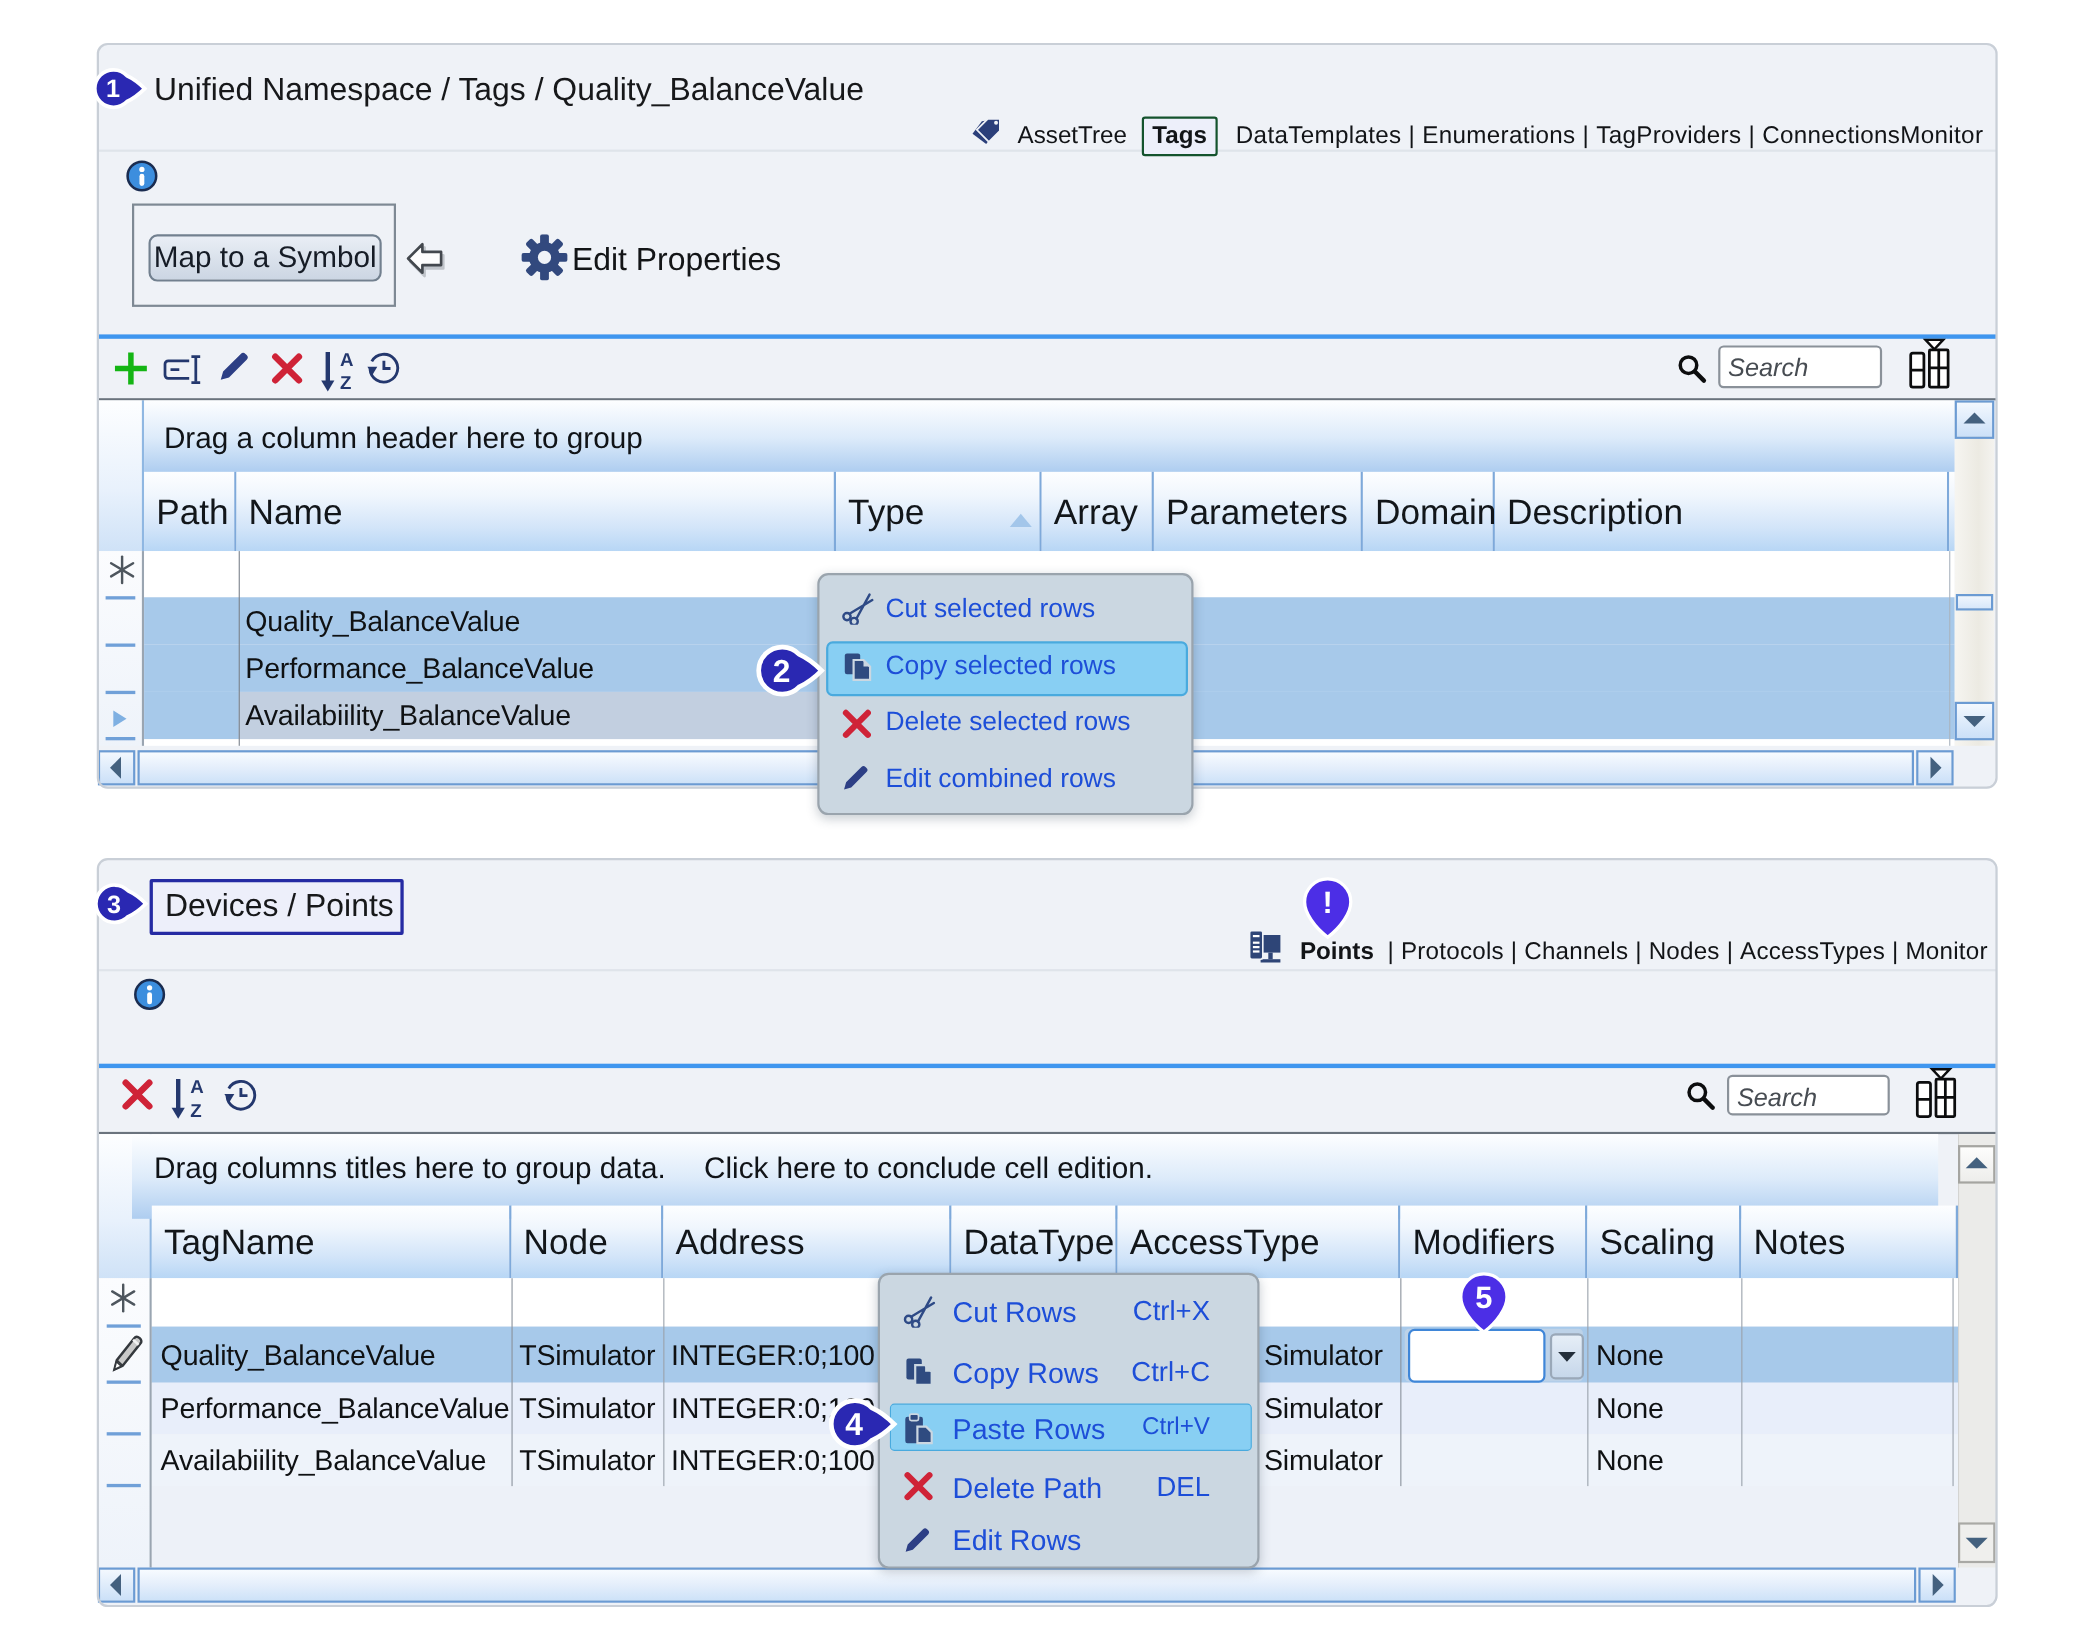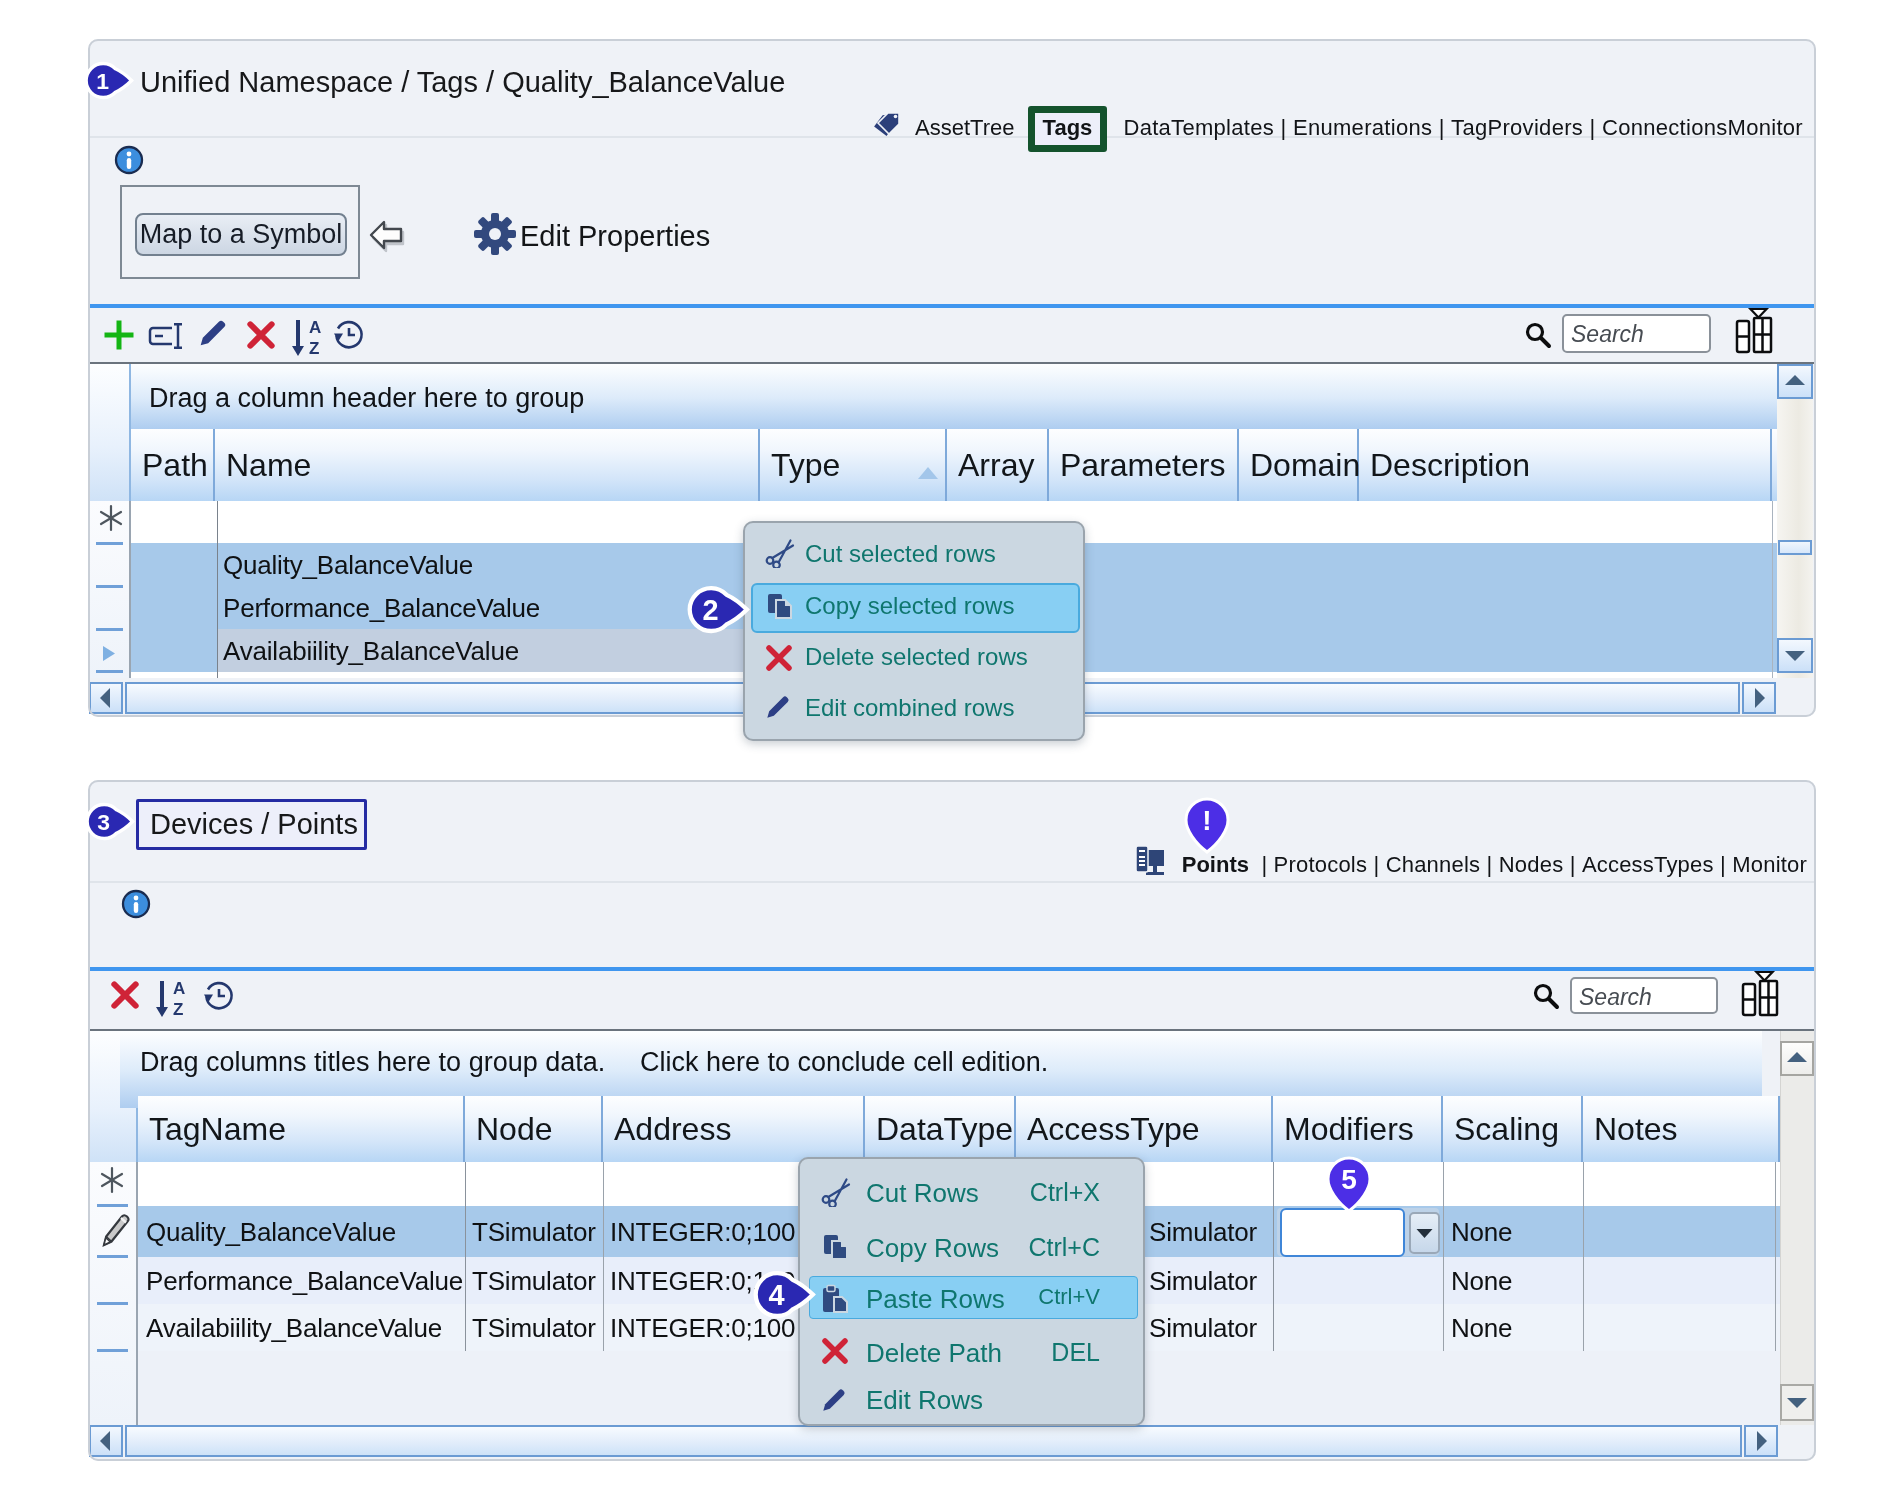--- a/index.html
+++ b/index.html
@@ -46,7 +46,7 @@
 <circle cx="24.5" cy="5.5" r="1.8" fill="#eff2f7"></circle>
         </svg></span>
     <span style="margin-left:8px;">AssetTree</span>
-    <span style="display:inline-block;margin:0 10px 0 7px;border:7px solid #14532d;background:#edeffa;border-radius:3px;padding:2px 8px 4px 8px;font-weight:bold;">Tags</span>
+    <span style="display:inline-block;margin:0 10px 0 7px;border:2px solid #14532d;background:#edeffa;border-radius:3px;padding:2px 8px 4px 8px;font-weight:bold;">Tags</span>
     <span style="letter-spacing:0.3px;">DataTemplates&nbsp;|&nbsp;Enumerations&nbsp;|&nbsp;TagProviders&nbsp;|&nbsp;ConnectionsMonitor</span>
   </div>
 

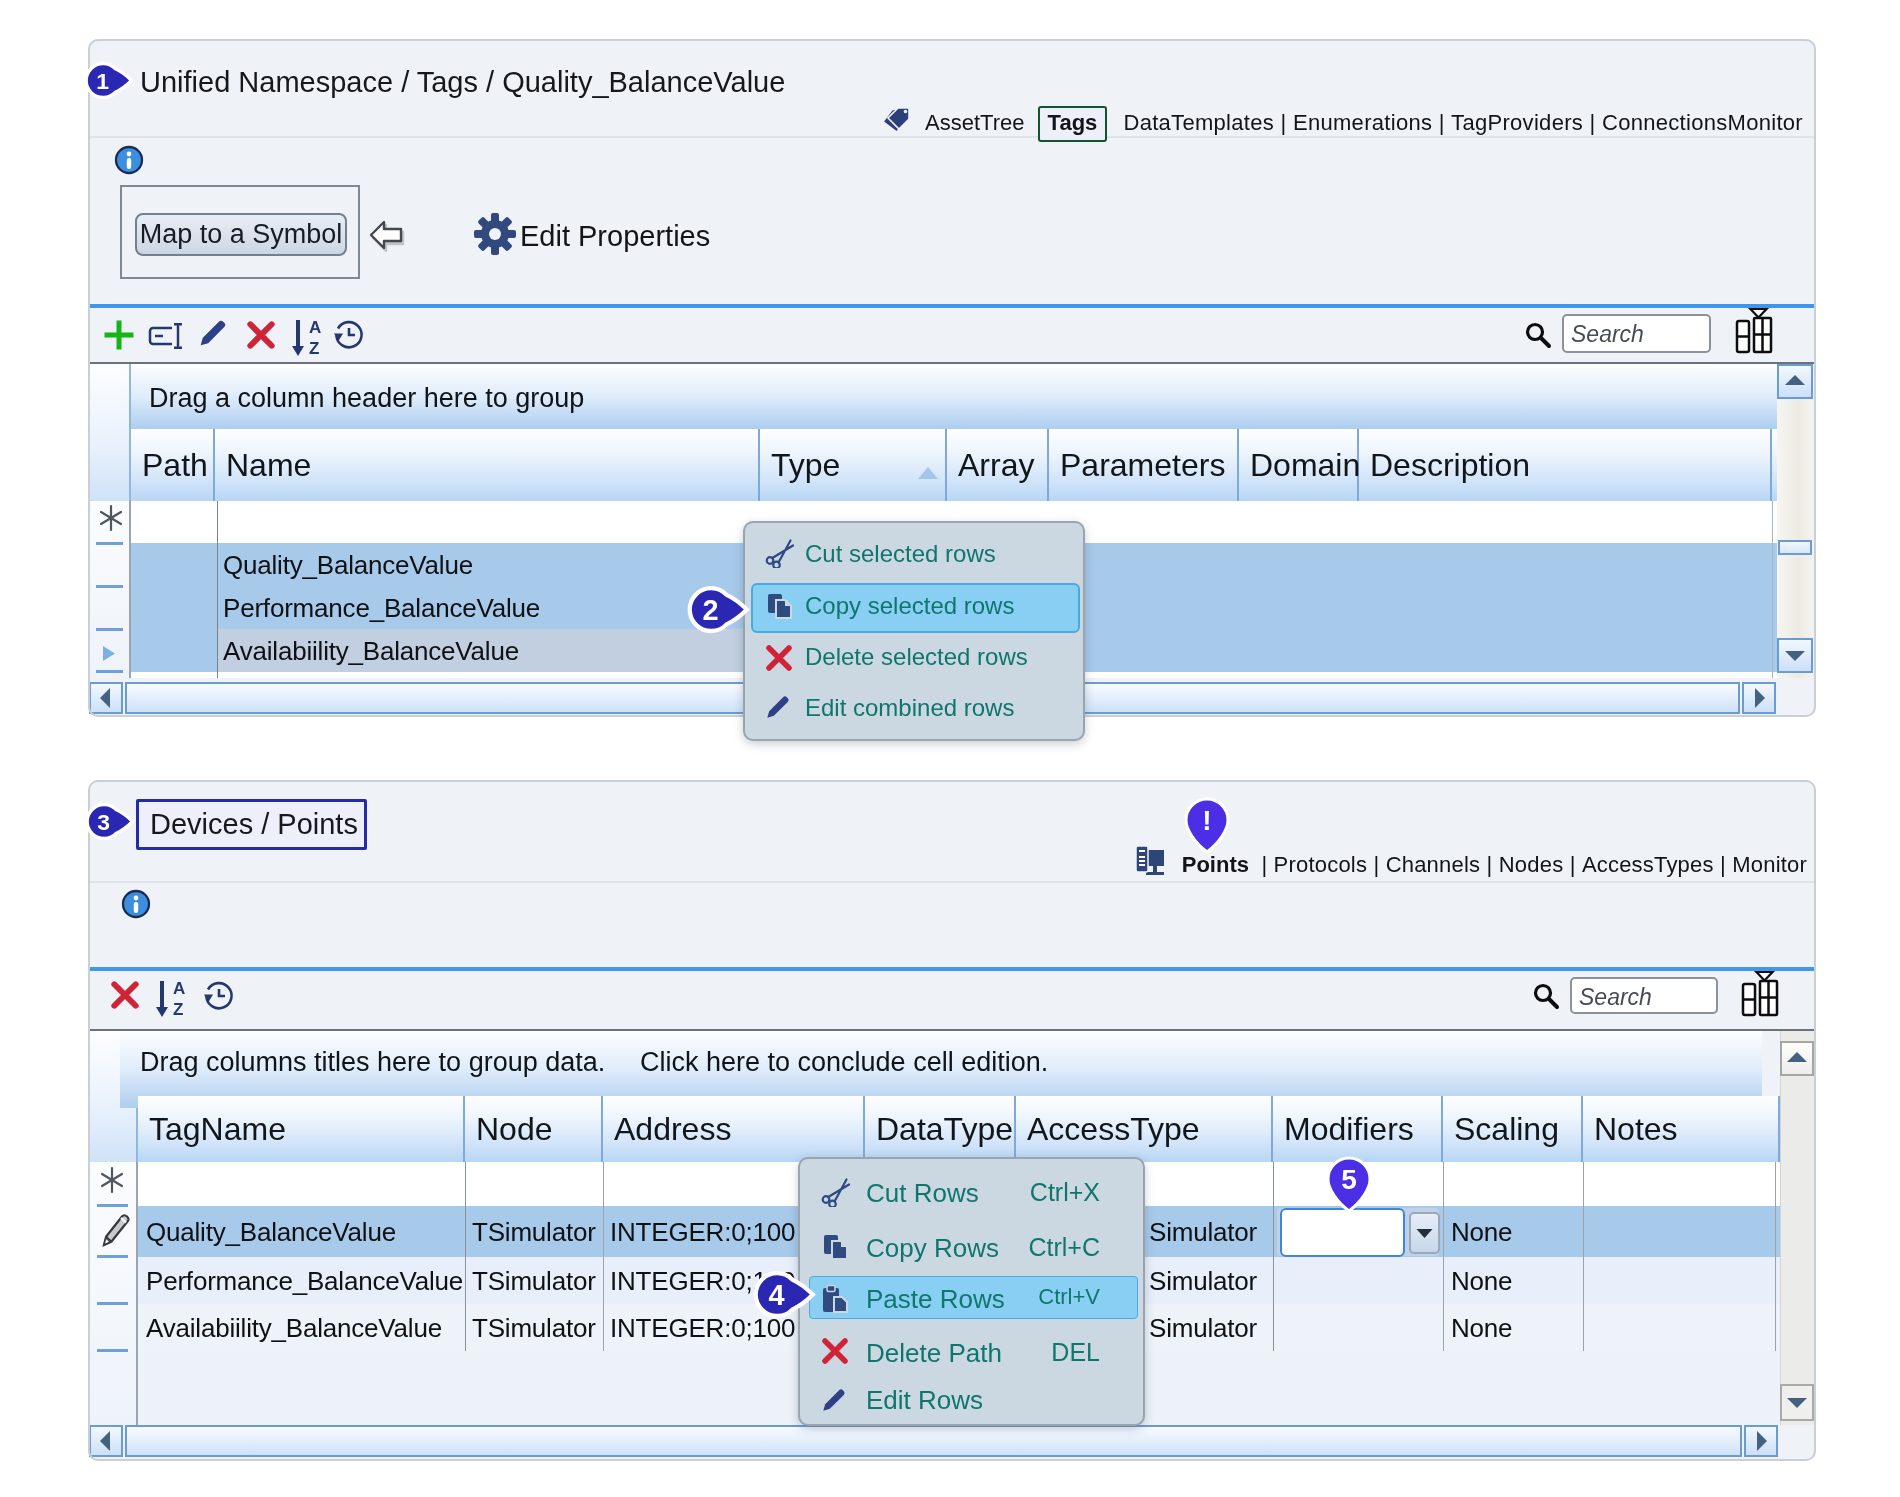--- a/index.html
+++ b/index.html
@@ -24,7 +24,7 @@
 .row{position:absolute;font-size:26px;letter-spacing:-0.2px;color:#0f1113;}
 .row span{position:absolute;top:50%;transform:translateY(-50%);white-space:nowrap;}
 .menu{position:absolute;background:#cbd7e1;border:2px solid #9aa4ad;border-radius:10px;box-shadow:0 3px 10px rgba(40,60,80,.25);box-sizing:border-box;z-index:55;}
-.mi{position:absolute;white-space:nowrap;color:#0f766e;}
+.mi{position:absolute;white-space:nowrap;color:#1d4ed8;}
 .sbox{position:absolute;background:#fff;border:2px solid #8a9199;border-radius:5px;box-sizing:border-box;font-style:italic;font-size:23px;color:#474c52;}
 .sbox span{position:absolute;left:7px;top:5px;}
 .scrbtn{position:absolute;border:2px solid #6b9bd3;background:linear-gradient(180deg,#f3f8fe,#cbe0f8);box-sizing:border-box;}

